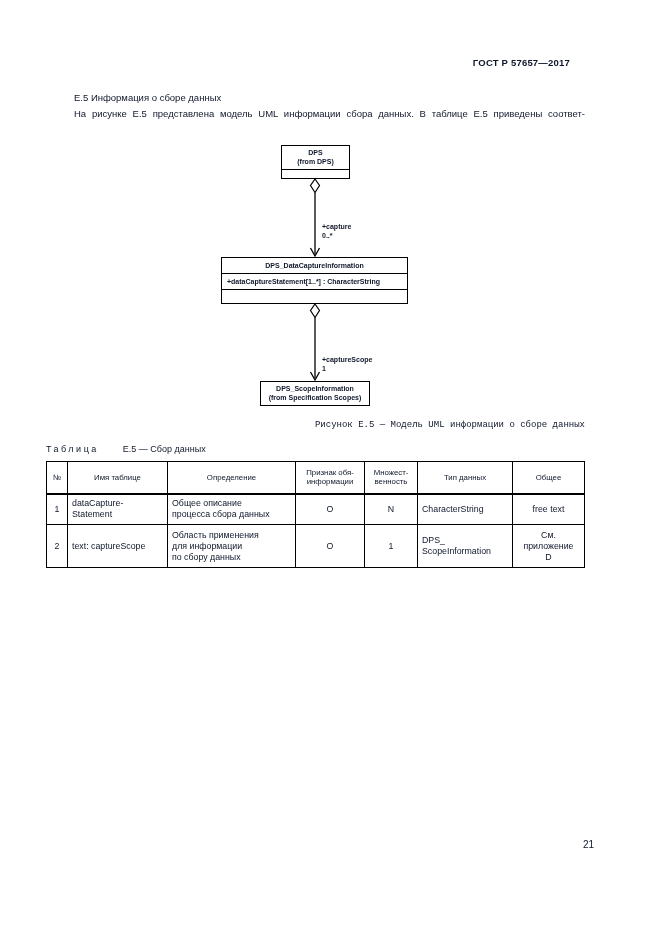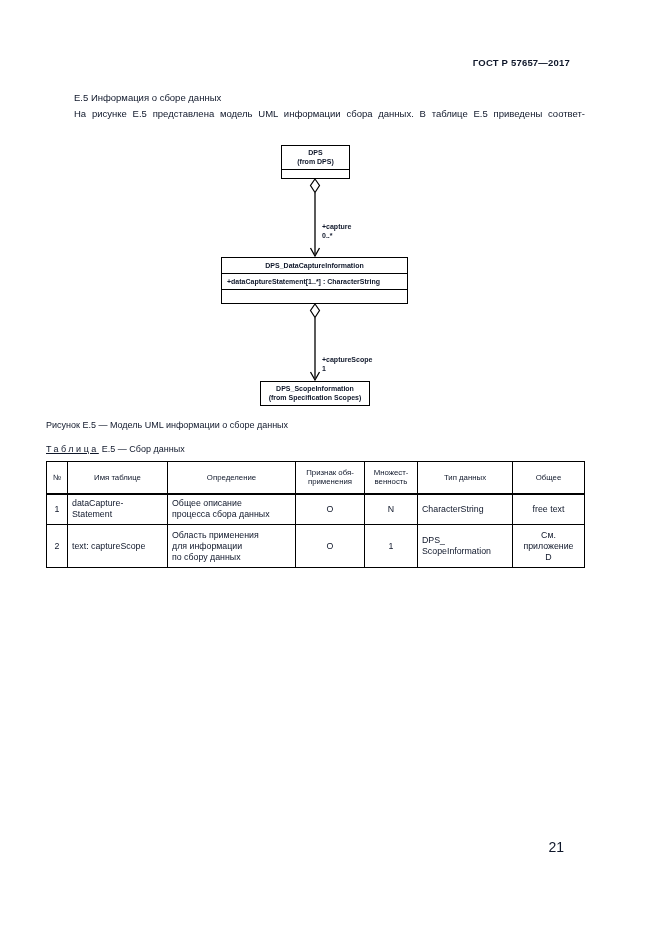--- a/index.html
+++ b/index.html
@@ -43,7 +43,7 @@
 
   .figure-caption {
     position:absolute; top:420px; left:46px; width:539px;
-    text-align:left; font-size:9px;
+    text-align:right; font-size:9px;font-family:Liberation Mono, monospace;
   }
   .table-caption { position:absolute; top:444px; left:46px; font-size:9px; }
   .table-caption .spaced { letter-spacing:2.5px; margin-right:3px;text-decoration:underline; }

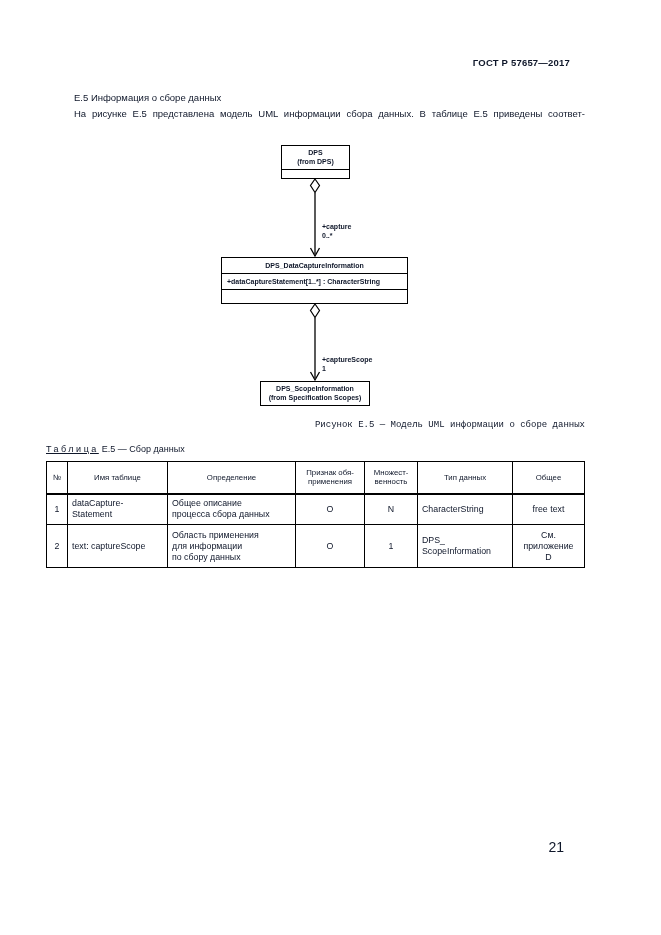--- a/index.html
+++ b/index.html
@@ -46,7 +46,7 @@
     text-align:right; font-size:9px;font-family:Liberation Mono, monospace;
   }
   .table-caption { position:absolute; top:444px; left:46px; font-size:9px; }
-  .table-caption .spaced { letter-spacing:2.5px; margin-right:3px;text-decoration:underline; }
+  .table-caption .spaced { letter-spacing:2.5px; margin-right:24px; }
 
   table.data {
     position:absolute; top:461px; left:46px; width:539px;

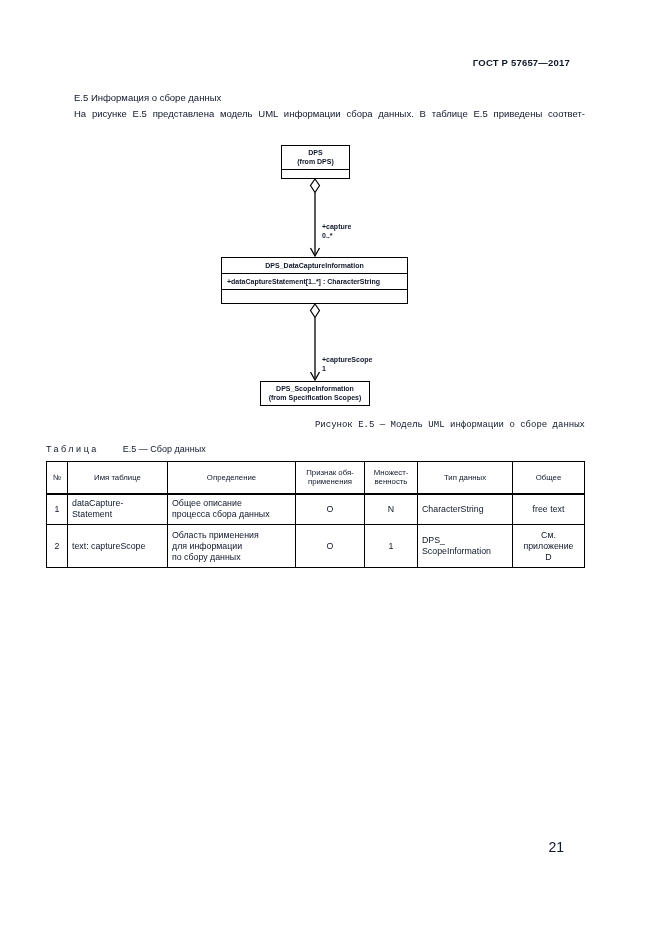--- a/index.html
+++ b/index.html
@@ -150,7 +150,7 @@
         <th>Имя таблице</th>
         <th>Определение</th>
         <th>Признак обя-
-применения</th>
+информации</th>
         <th>Множест-
 венность</th>
         <th>Тип данных</th>

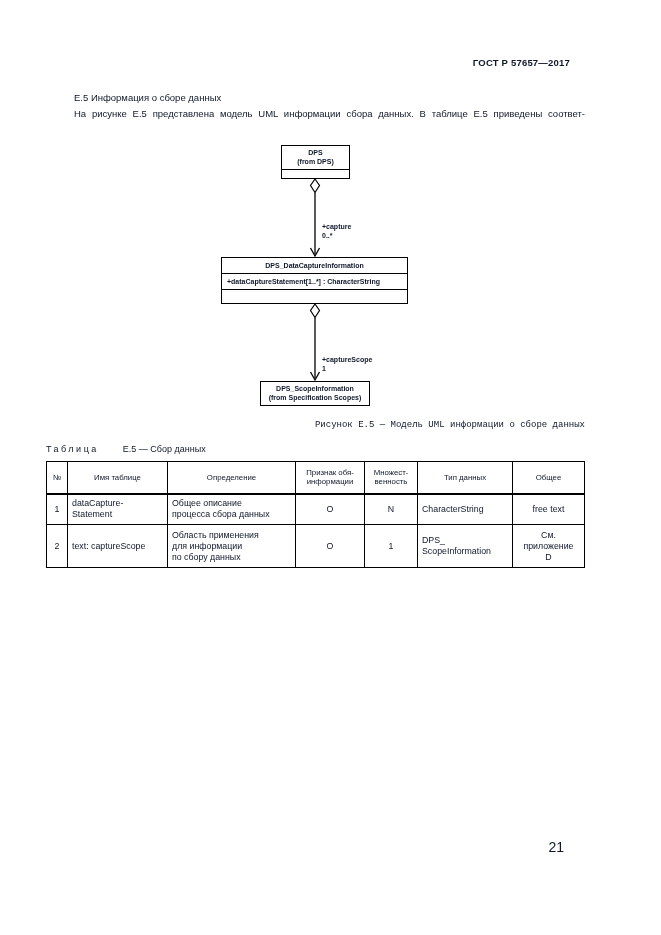--- a/index.html
+++ b/index.html
@@ -69,8 +69,8 @@
   .ta-l { text-align:left; }
 
   .page-number {
-    position:absolute; top:839px; left:34px; width:530px;
-    text-align:right; font-size:14px;
+    position:absolute; top:839px; left:64px; width:530px;
+    text-align:right; font-size:10px;
   }
 </style>
 </head>

